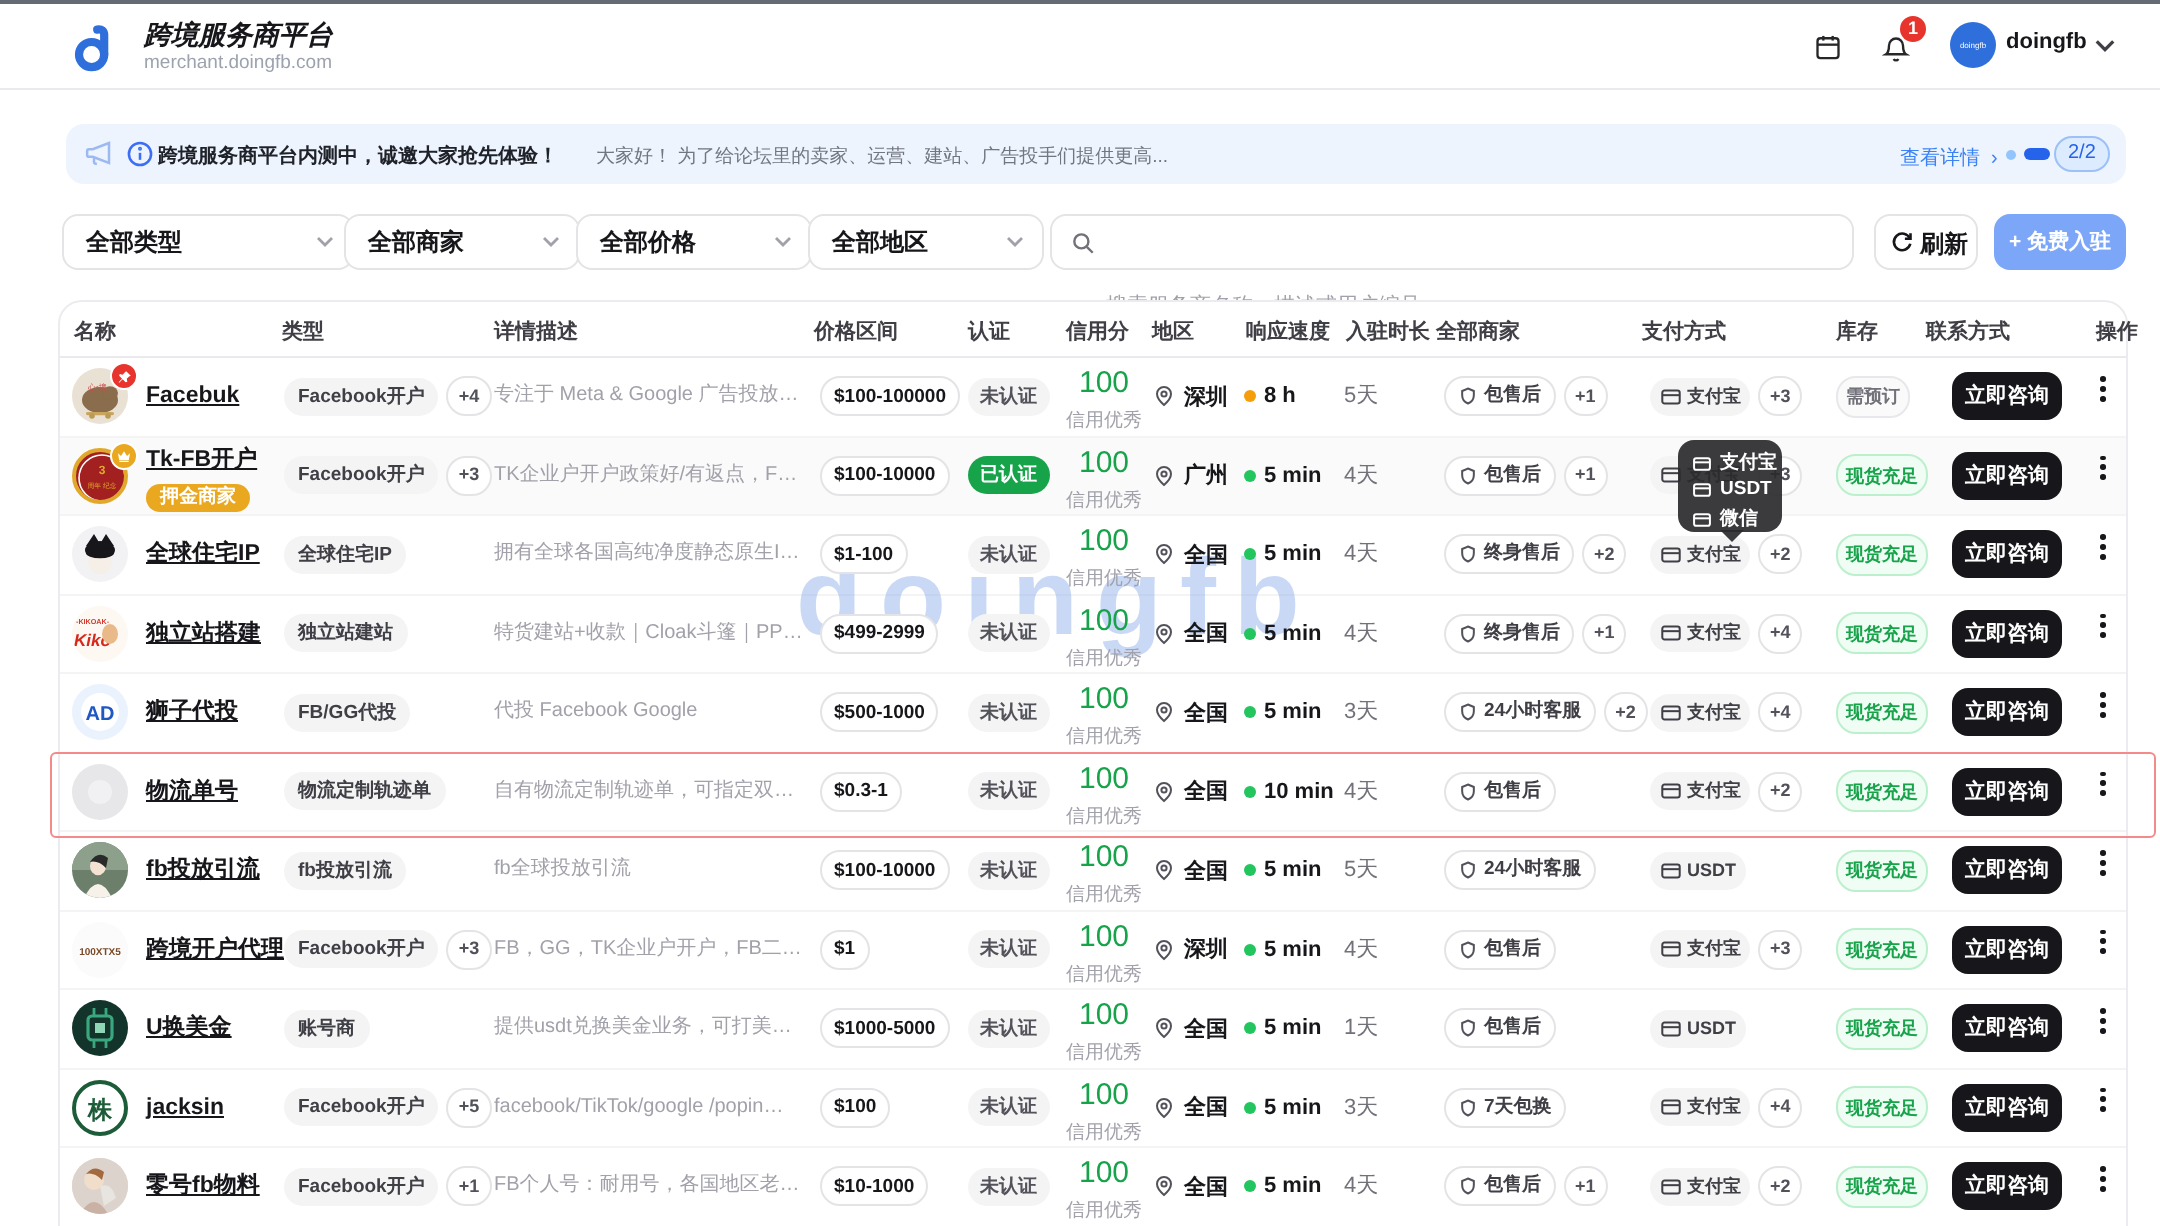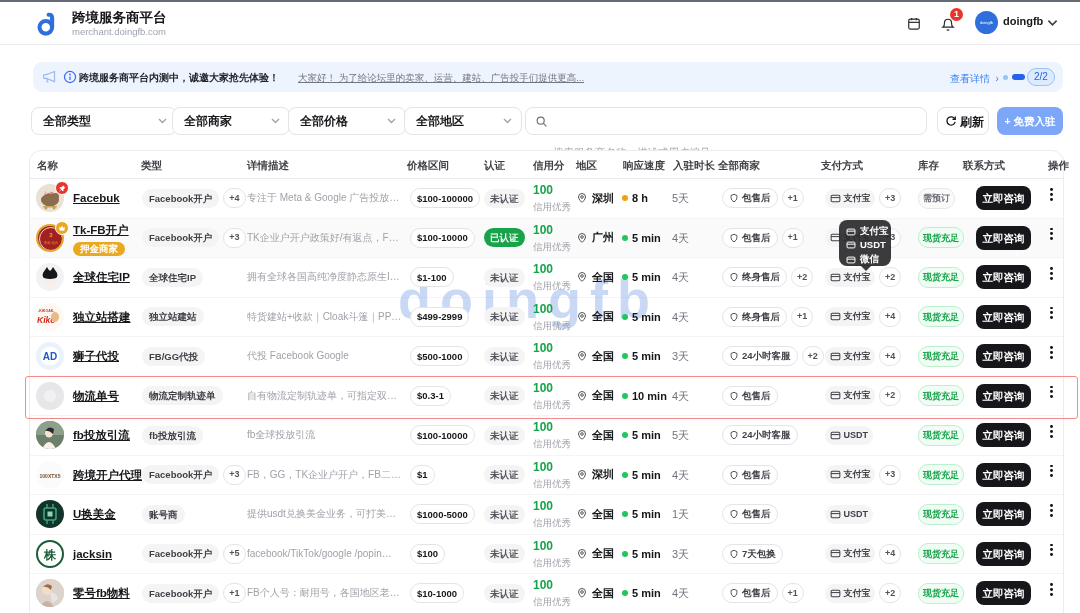--- a/index.html
+++ b/index.html
@@ -9,7 +9,7 @@
 
 #hdr { position:absolute; left:0; top:2px; width:1080px; height:42px; background:#fff; border-bottom:1px solid #e9eaee; }
 #logo { position:absolute; left:37px; top:9px; }
-#htitle { position:absolute; left:72px; top:7px; font-size:13.5px; font-weight:bold; color:#17171b; }
+#htitle { position:absolute; left:72px; top:7px; font-size:13.5px; font-weight:bold; color:#17171b;font-style:italic; }
 #hsub { position:absolute; left:72px; top:24px; font-size:9.5px; color:#9ca3af; }
 .hic { position:absolute; top:14px; color:#27272a; }
 #uav { position:absolute; left:975px; top:9px; width:23px; height:23px; border-radius:50%; background:#2e6fdb; color:#fff; font-size:4px; text-align:center; line-height:23px; }

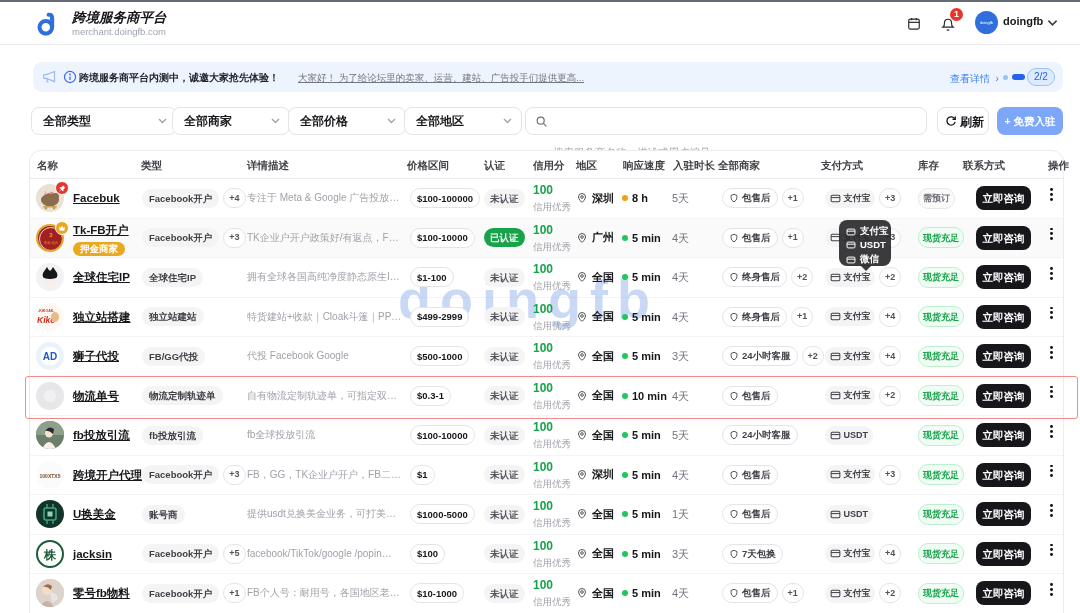--- a/index.html
+++ b/index.html
@@ -17,7 +17,7 @@
 
 #banner { position:absolute; left:33px; top:62px; width:1030px; height:30px; background:#eef4fe; border-radius:9px; }
 #banner .b1 { position:absolute; left:46px; top:9px; font-size:10px; white-space:nowrap; font-weight:bold; color:#1f2329; }
-#banner .b2 { position:absolute; left:265px; white-space:nowrap; top:10px; font-size:9.5px; color:#717680;text-decoration:underline; }
+#banner .b2 { position:absolute; left:265px; white-space:nowrap; top:10px; font-size:9.5px; color:#717680; }
 #banner .bmore { position:absolute; left:917px; top:10px; font-size:10px; color:#3b82f6; }
 #bdot { position:absolute; left:1003px; top:75px; width:5px; height:5px; border-radius:50%; background:#93c5fd; }
 #bpill { position:absolute; left:1012px; top:74px; width:13px; height:6px; border-radius:3px; background:#2563eb; }

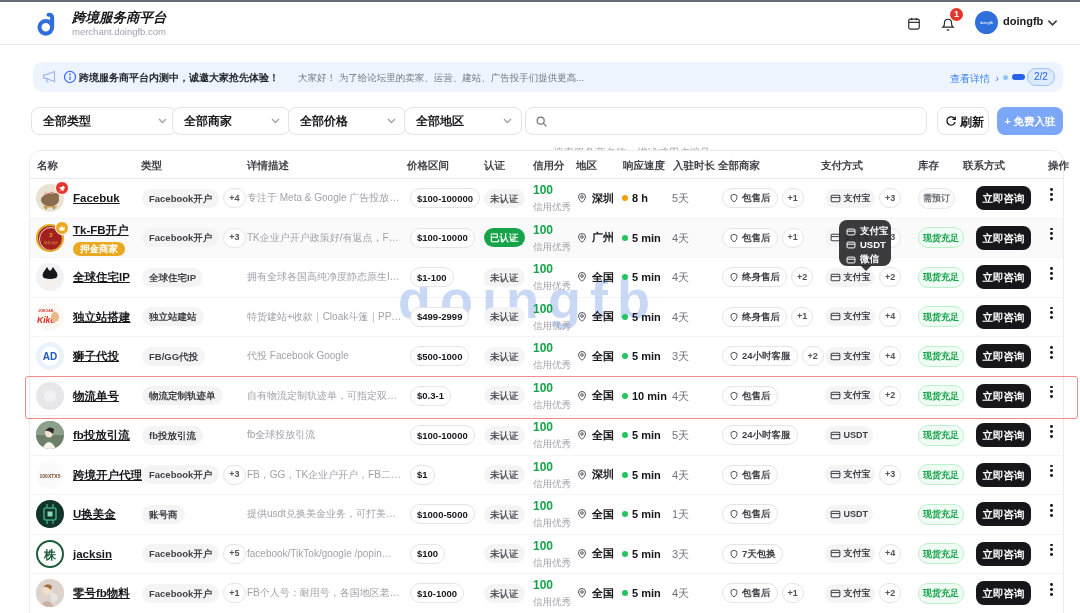--- a/index.html
+++ b/index.html
@@ -48,7 +48,7 @@
 .pchip { background:#fff; border:1px solid #e4e4e7; color:#17171b; font-size:9.5px; font-weight:bold; border-radius:10px; padding:3.5px 6px; line-height:11px; white-space:nowrap; }
 .cert0 { background:#f4f4f5; color:#52525b; font-size:9.5px; font-weight:bold; border-radius:10px; padding:4px 6px; line-height:11px; }
 .cert1 { background:#16a34a; color:#fff; font-size:9.5px; font-weight:bold; border-radius:10px; padding:4px 6px; line-height:11px; }
-.cr1 { font-size:12px; font-weight:bold; color:#16a34a; }
+.cr1 { font-size:15px; font-weight:normal; color:#16a34a;text-align:center; }
 .cr2 { font-size:9.5px; color:#a1a1aa; margin-top:4px; white-space:nowrap; }
 .geo { font-size:11px; font-weight:bold; color:#17171b; }
 .dot { width:6px; height:6px; border-radius:50%; display:inline-block; }

